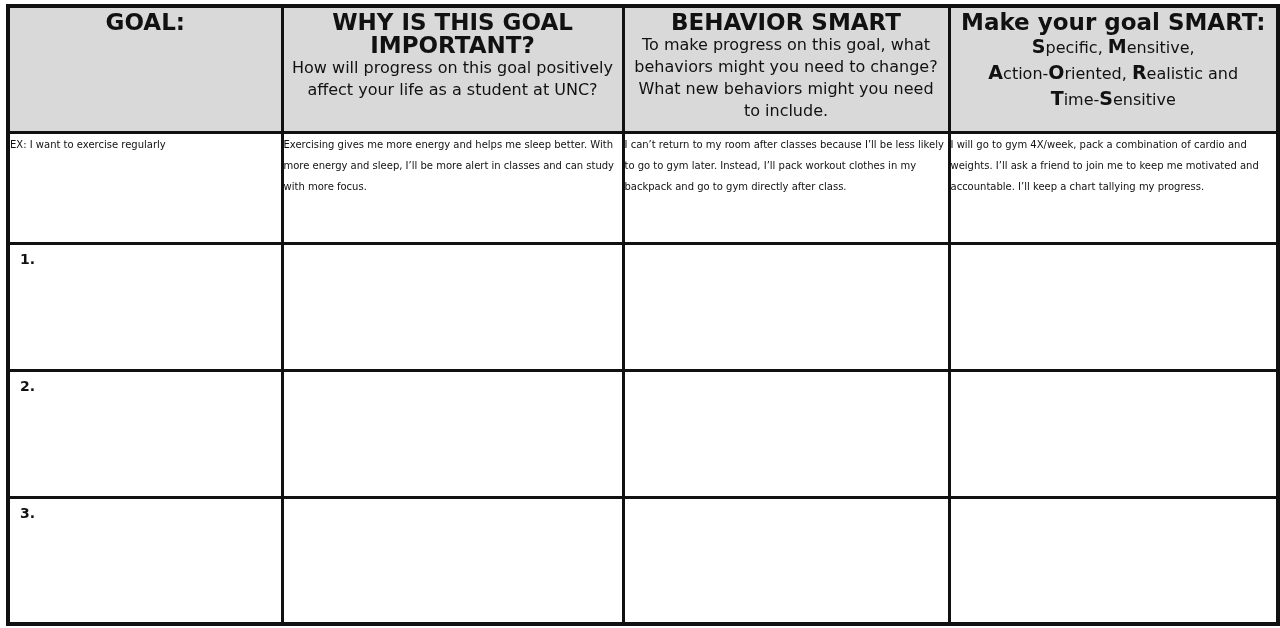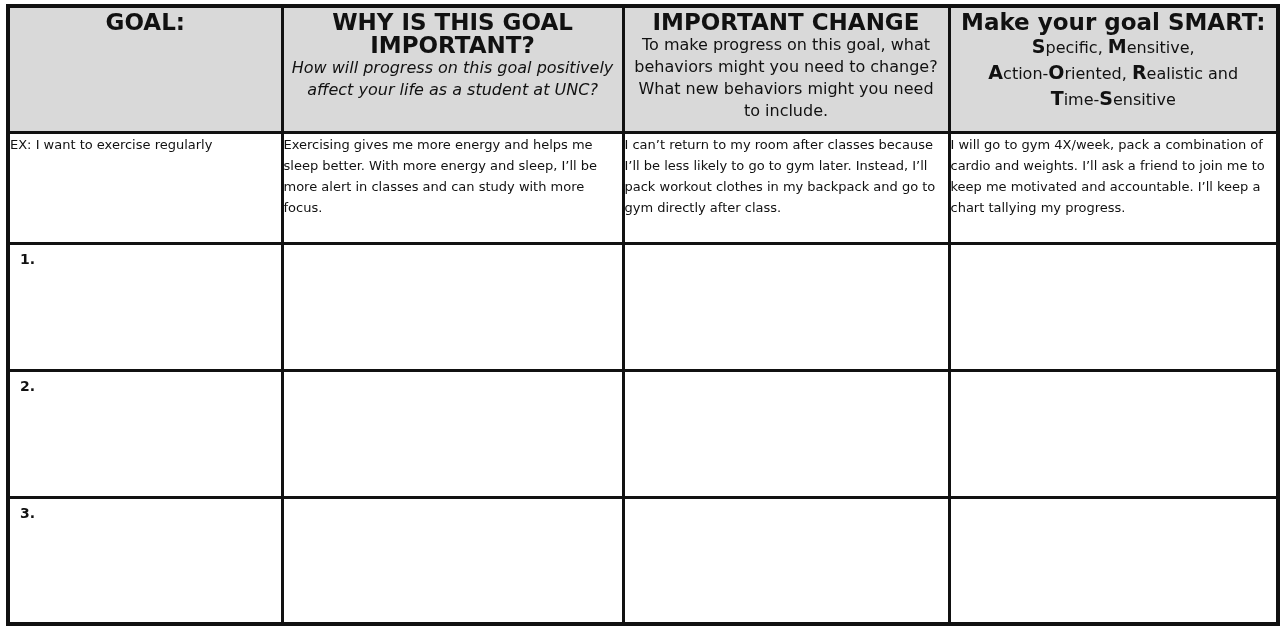--- a/index.html
+++ b/index.html
@@ -46,7 +46,7 @@
       <div class="hdr-sub" style="padding:0 0;font-style:italic;">How will progress on this goal positively affect your life as a student at UNC?</div>
     </th>
     <th>
-      <div class="hdr-title">IMPORTANT CHANGE</div>
+      <div class="hdr-title">BEHAVIOR SMART</div>
       <div class="hdr-sub" style="padding:0 6px;">To make progress on this goal, what behaviors might you need to change? What new behaviors might you need to include.</div>
     </th>
     <th>

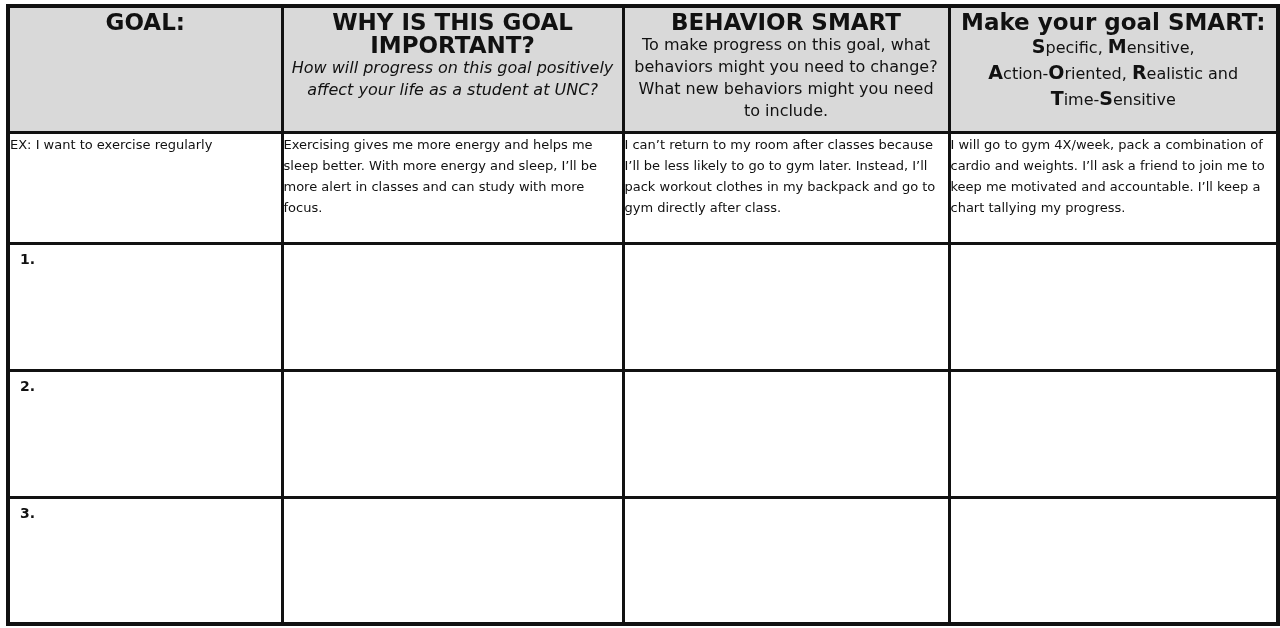--- a/index.html
+++ b/index.html
@@ -43,7 +43,7 @@
     </th>
     <th>
       <div class="hdr-title" style="padding:0 48px;">WHY IS THIS GOAL IMPORTANT?</div>
-      <div class="hdr-sub" style="padding:0 0;font-style:italic;">How will progress on this goal positively affect your life as a student at UNC?</div>
+      <div class="hdr-sub" style="padding:0 0;">How will progress on this goal positively affect your life as a student at UNC?</div>
     </th>
     <th>
       <div class="hdr-title">BEHAVIOR SMART</div>

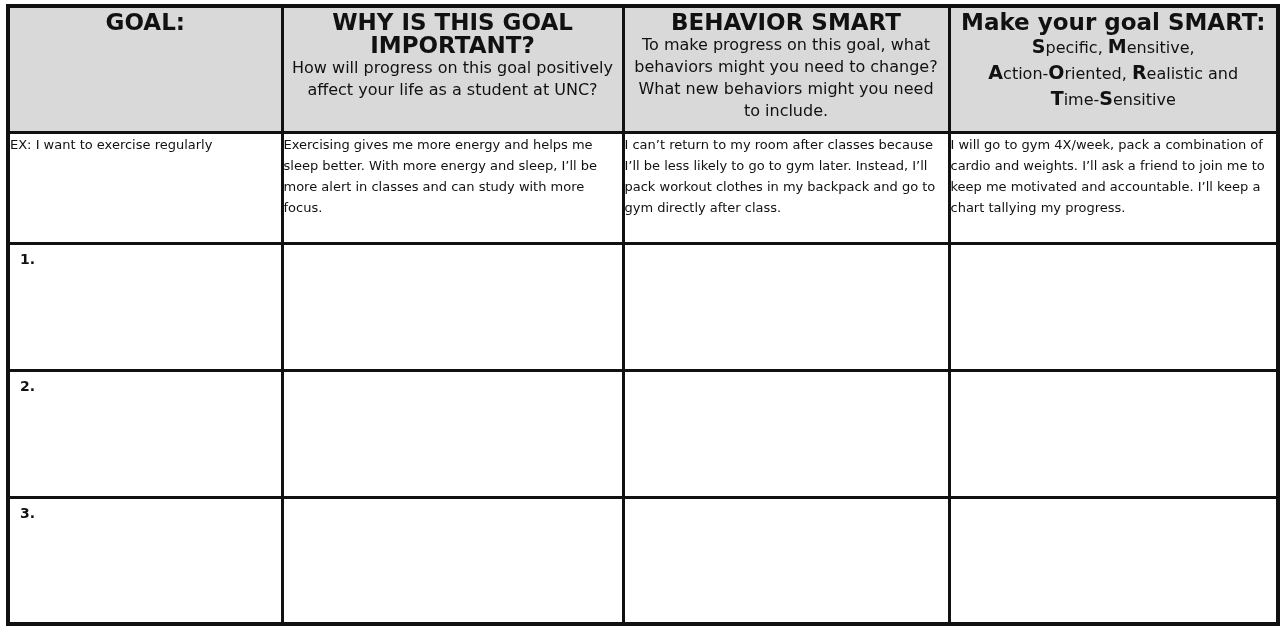--- a/index.html
+++ b/index.html
@@ -19,7 +19,7 @@
     .hdr-sub { font-size: 16px; line-height: 22px; }
     .smart-line { font-size: 16px; line-height: 25px; }
     .smart-line b { font-size: 19px; }
-    .ex-cell { font-size: 13px; line-height: 21px; padding: 3px 6px 0 8px; text-align: left; }
+    .ex-cell { font-size: 10px; line-height: 21px; padding: 3px 6px 0 8px; text-align: left; }
     .num { font-weight: bold; font-size: 14px; padding: 6px 0 0 10px; font-family: "DejaVu Sans", sans-serif; }
     col.c1 { width: 274px; } col.c2 { width: 341px; } col.c3 { width: 326px; } col.c4 { width: 329px; }
     tr.head { height: 126px; }

